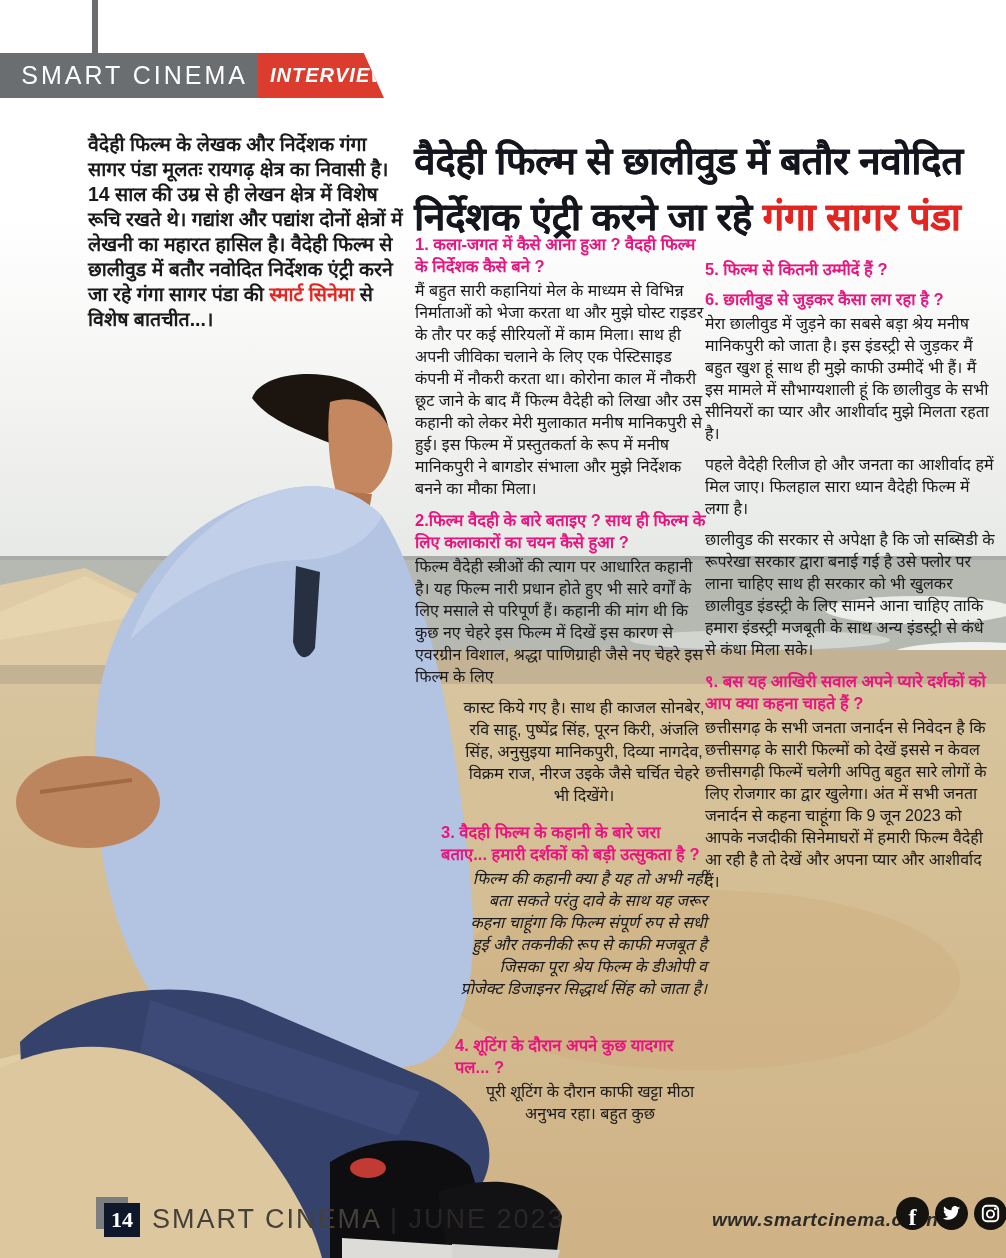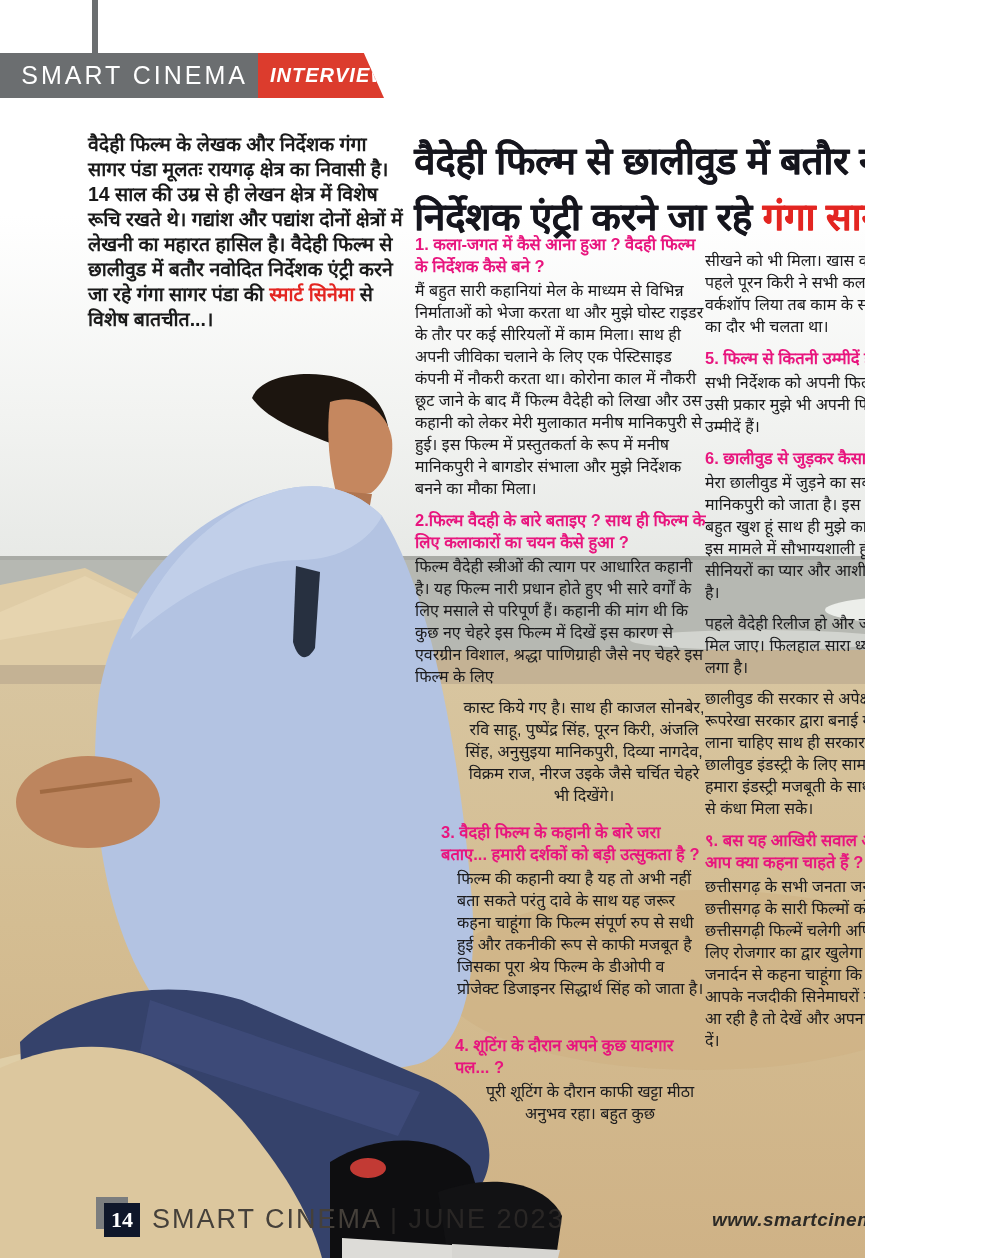--- a/index.html
+++ b/index.html
@@ -4,7 +4,7 @@
 <style>
   html,body { margin:0; padding:0; background:#ffffff; }
   .page {
-    position:relative; width:865px; height:1258px; overflow:hidden;
+    position:relative; width:1006px; height:1258px; overflow:hidden;
     background:#ffffff; font-family:"Liberation Sans", sans-serif;
   }
   .bg { position:absolute; left:0; top:0; width:1006px; height:1258px; }

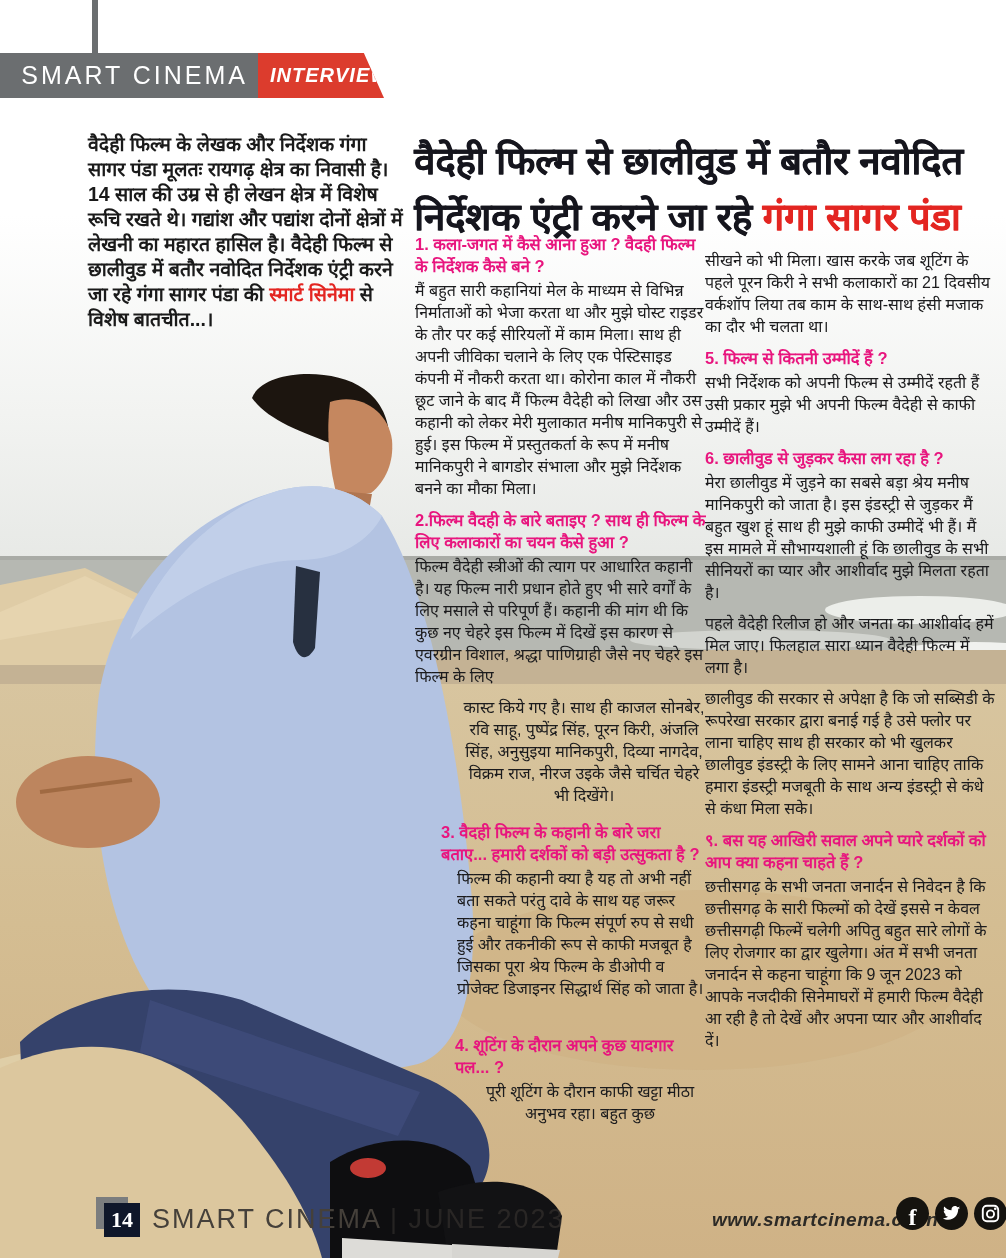--- a/index.html
+++ b/index.html
@@ -149,7 +149,6 @@
   </div>
 
   <div class="col col2">
-    <p class="a">सीखने को भी मिला। खास करके जब शूटिंग के पहले पूरन किरी ने सभी कलाकारों का 21 दिवसीय वर्कशॉप लिया तब काम के साथ-साथ हंसी मजाक का दौर भी चलता था।</p>
     <p class="q mt-sm">5. फिल्म से कितनी उम्मीदें हैं ?</p>
     <p class="a">सभी निर्देशक को अपनी फिल्म से उम्मीदें रहती हैं उसी प्रकार मुझे भी अपनी फिल्म वैदेही से काफी उम्मीदें हैं।</p>
     <p class="q mt-sm">6. छालीवुड से जुड़कर कैसा लग रहा है ?</p>

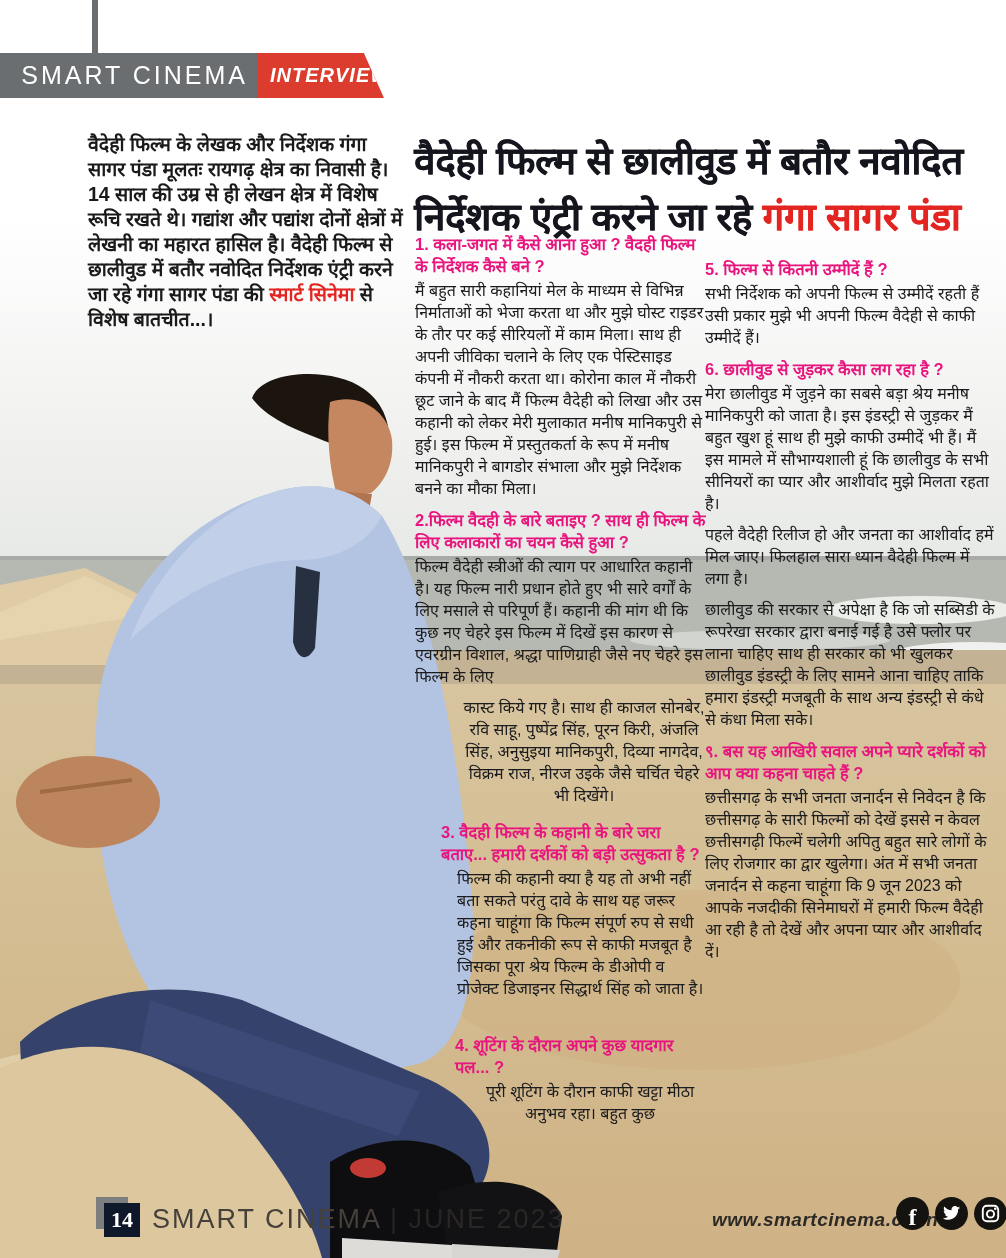--- a/index.html
+++ b/index.html
@@ -150,7 +150,6 @@
 
   <div class="col col2">
     <p class="q mt-sm">5. फिल्म से कितनी उम्मीदें हैं ?</p>
-    <p class="a">सभी निर्देशक को अपनी फिल्म से उम्मीदें रहती हैं उसी प्रकार मुझे भी अपनी फिल्म वैदेही से काफी उम्मीदें हैं।</p>
     <p class="q mt-sm">6. छालीवुड से जुड़कर कैसा लग रहा है ?</p>
     <p class="a">मेरा छालीवुड में जुड़ने का सबसे बड़ा श्रेय मनीष मानिकपुरी को जाता है। इस इंडस्ट्री से जुड़कर मैं बहुत खुश हूं साथ ही मुझे काफी उम्मीदें भी हैं। मैं इस मामले में सौभाग्यशाली हूं कि छालीवुड के सभी सीनियरों का प्यार और आशीर्वाद मुझे मिलता रहता है।</p>
     <p class="a">पहले वैदेही रिलीज हो और जनता का आशीर्वाद हमें मिल जाए। फिलहाल सारा ध्यान वैदेही फिल्म में लगा है।</p>

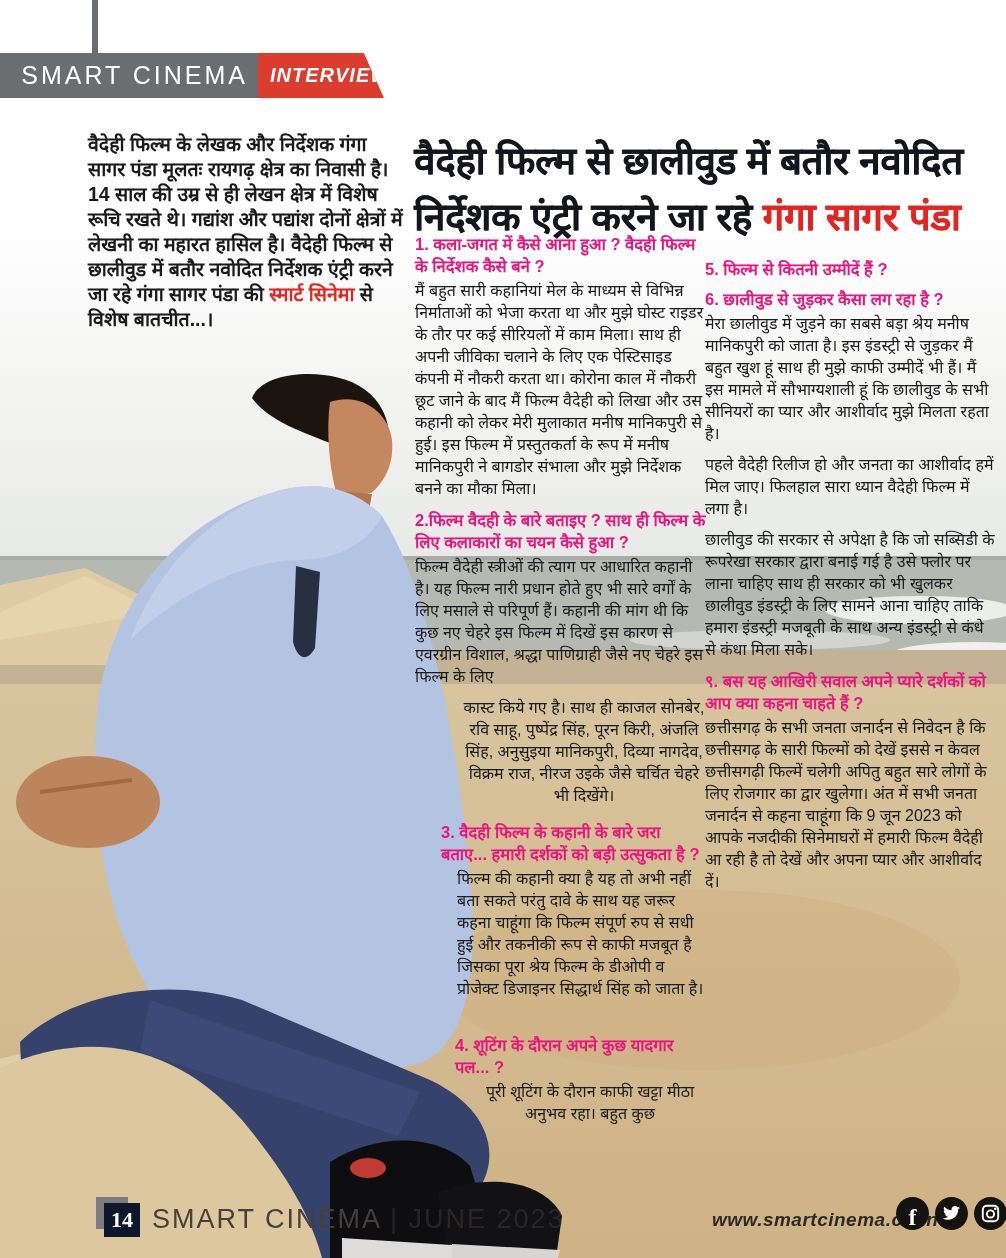--- a/index.html
+++ b/index.html
@@ -47,7 +47,7 @@
   .mt-sm { margin-top:8px; }
   .a2b { margin-left:46px; text-align:center; }
   .q3  { margin-left:26px; margin-top:14px; }
-  .a3  { margin-left:42px; text-align:left; }
+  .a3  { margin-left:42px; text-align:right;font-style:italic; }
   .q4  { margin-left:40px; margin-top:34px; }
   .a4  { margin-left:58px; text-align:center; }
 

